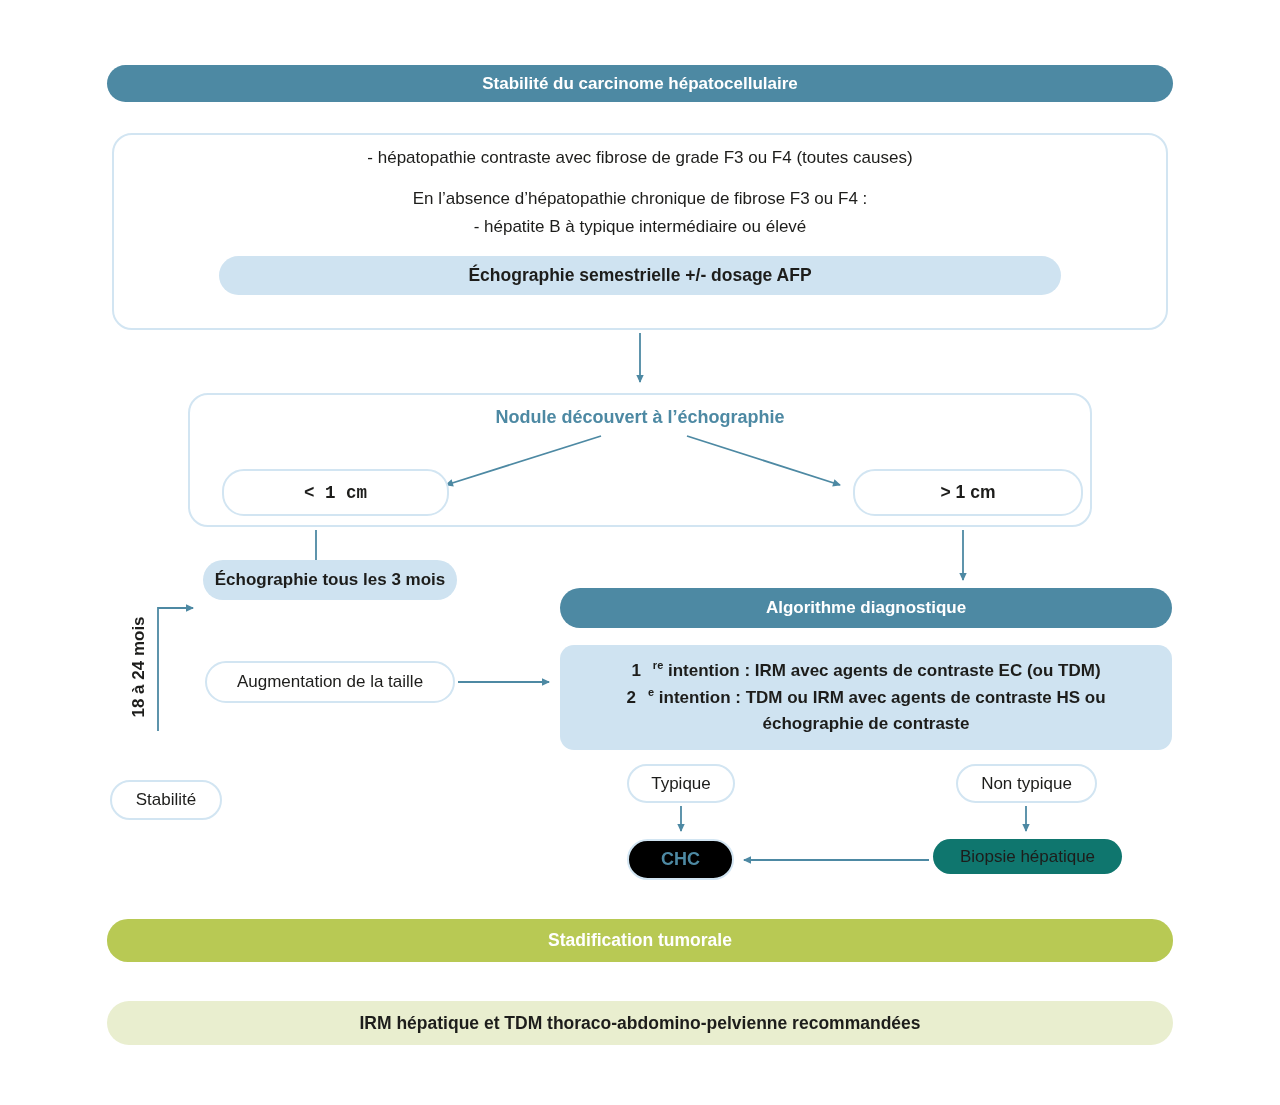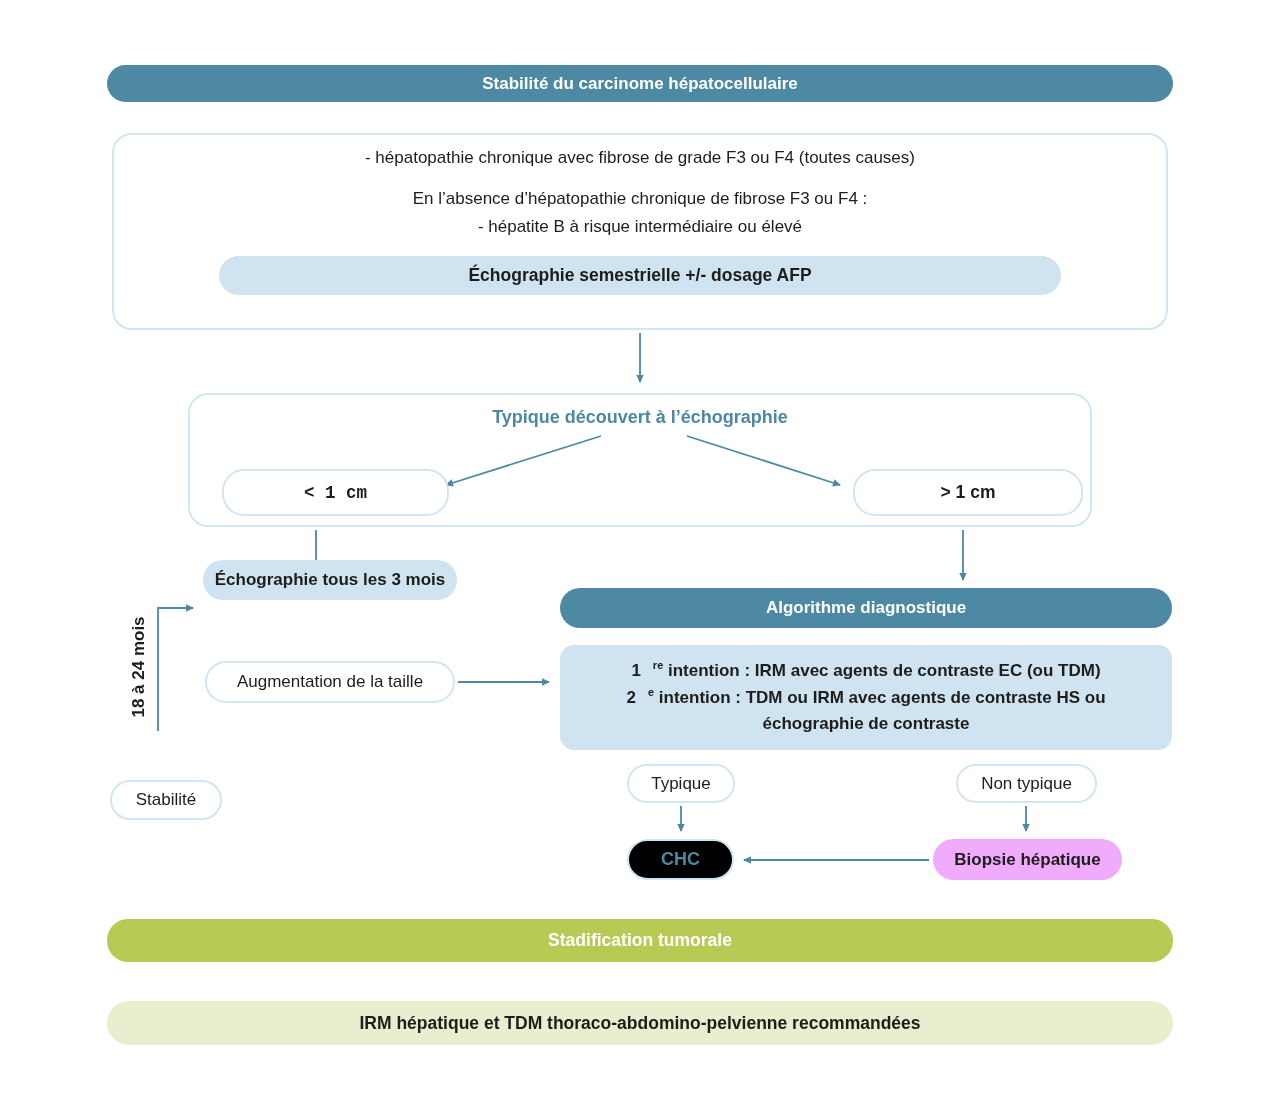--- a/index.html
+++ b/index.html
@@ -155,7 +155,7 @@
   </div>
 
   <div class="abs criteria-box">
-    <div class="crit-line crit-line1">-  hépatopathie chronique avec fibrose de grade F3 ou F4 (toutes causes)</div>
+    <div class="crit-line crit-line1">-  hépatopathie contraste avec fibrose de grade F3 ou F4 (toutes causes)</div>
     <div class="crit-line">En l’absence d’hépatopathie chronique de fibrose F3 ou F4 :</div>
     <div class="crit-line crit-line3">- hépatite B à risque intermédiaire ou élevé</div>
     <div class="flexc echo-pill">

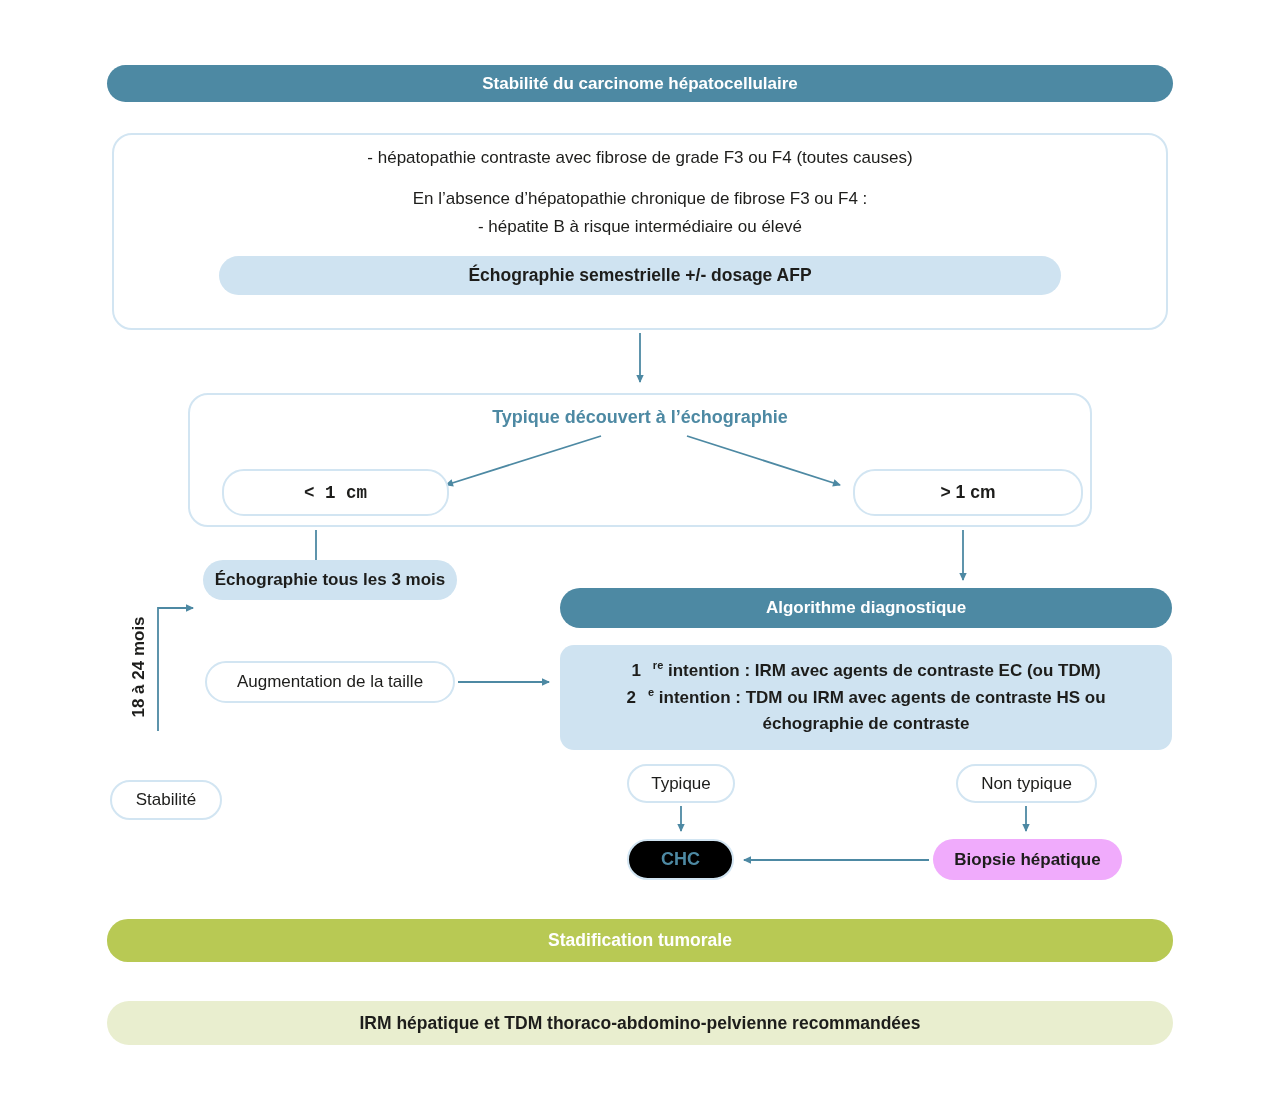--- a/index.html
+++ b/index.html
@@ -157,7 +157,7 @@
   <div class="abs criteria-box">
     <div class="crit-line crit-line1">-  hépatopathie contraste avec fibrose de grade F3 ou F4 (toutes causes)</div>
     <div class="crit-line">En l’absence d’hépatopathie chronique de fibrose F3 ou F4 :</div>
-    <div class="crit-line crit-line3">- hépatite B à risque intermédiaire ou élevé</div>
+    <div class="crit-line crit-line3">- hépatite B à typique intermédiaire ou élevé</div>
     <div class="flexc echo-pill">
       <span>Échographie semestrielle +/- dosage AFP</span>
     </div>

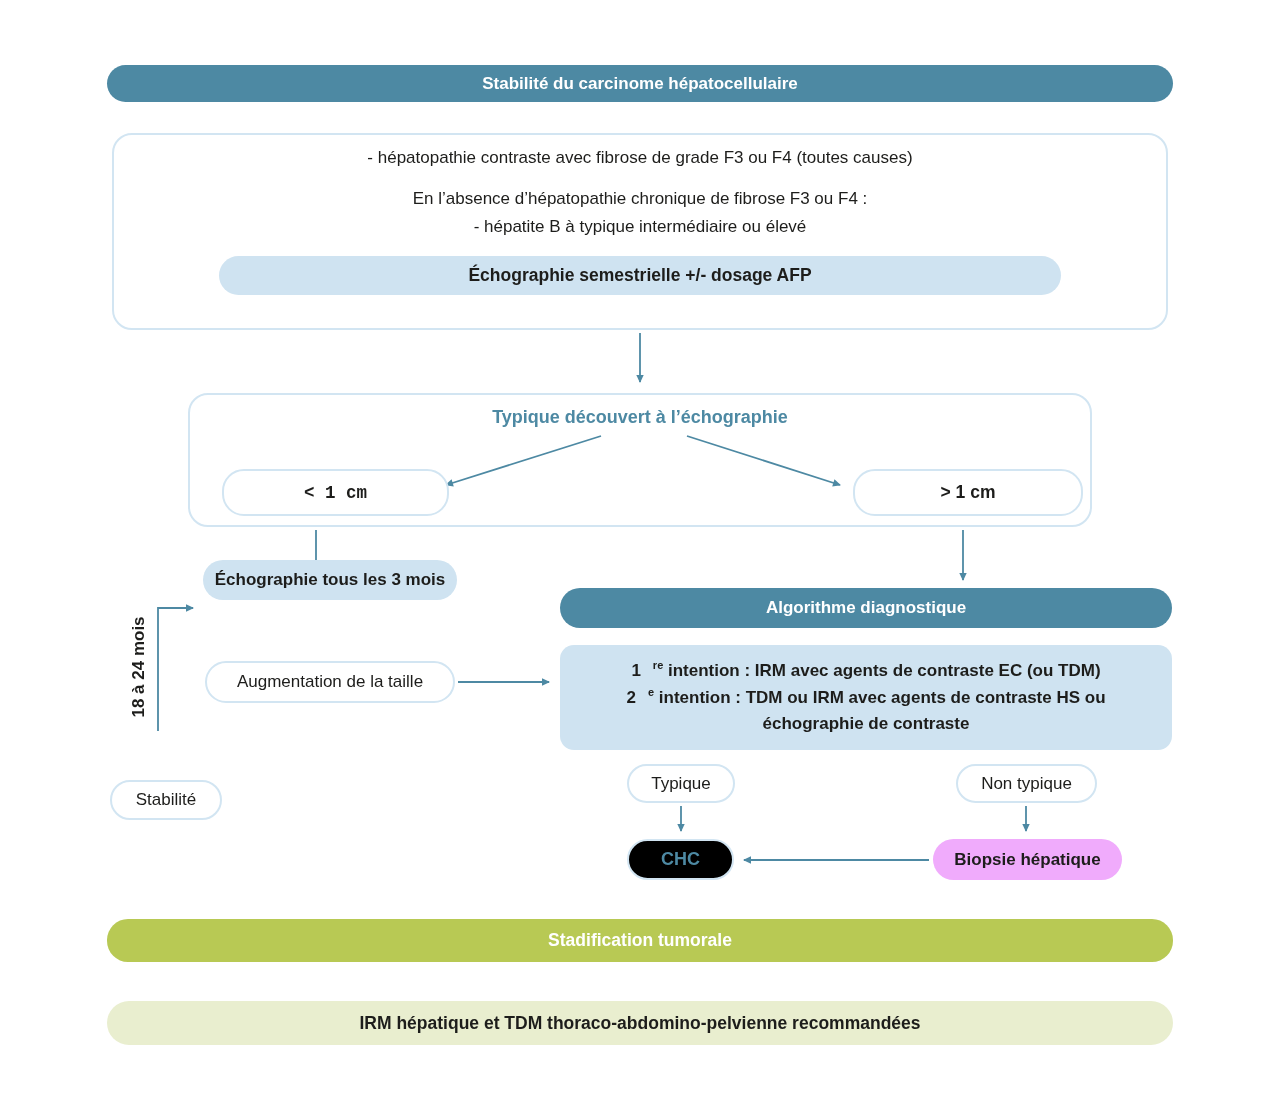--- a/index.html
+++ b/index.html
@@ -164,7 +164,7 @@
   </div>
 
   <div class="abs nodule-box">
-    <div class="nodule-title">Typique découvert à l’échographie</div>
+    <div class="nodule-title">Nodule découvert à l’échographie</div>
     <div class="flexc size-pill lt-pill">
       <span>&lt; 1 cm</span>
     </div>

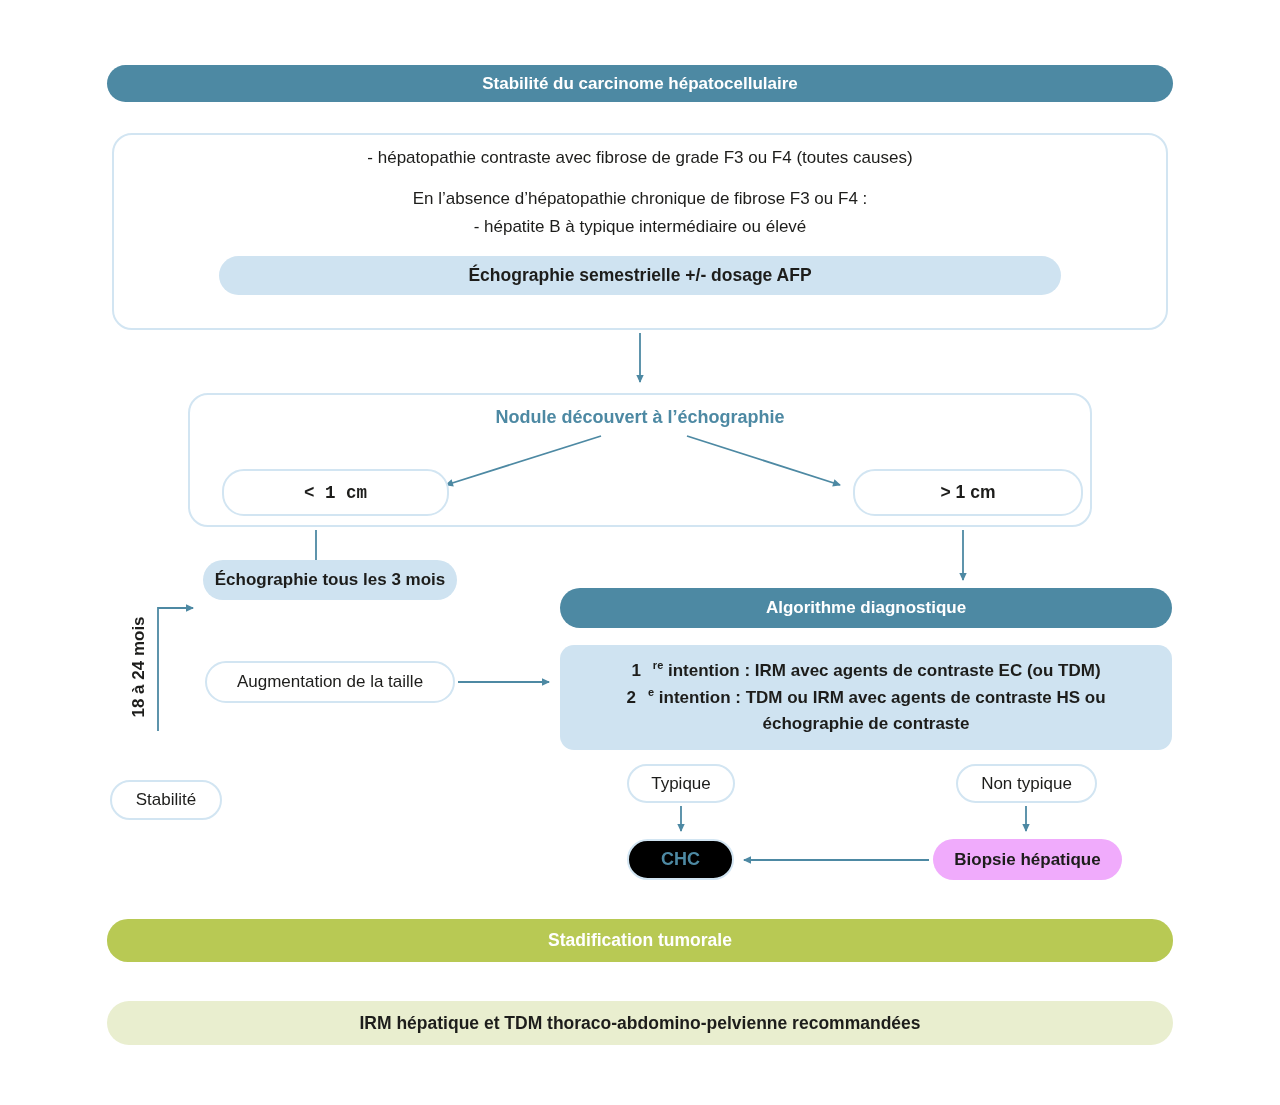--- a/index.html
+++ b/index.html
@@ -122,9 +122,9 @@
     color: #4d89a3; font-weight: 700; font-size: 18px;
   }
   .biopsie-pill {
-    left: 933px; top: 839px; width: 189px; height: 41px;
-    background: #f0abfc; border-radius: 21px;
-    font-weight: 700; font-size: 17px;
+    left: 933px; top: 839px; width: 189px; height: 35px;
+    background: #0f766e; border-radius: 21px;
+    font-weight: 400; font-size: 17px;
   }
 </style>
 </head>

